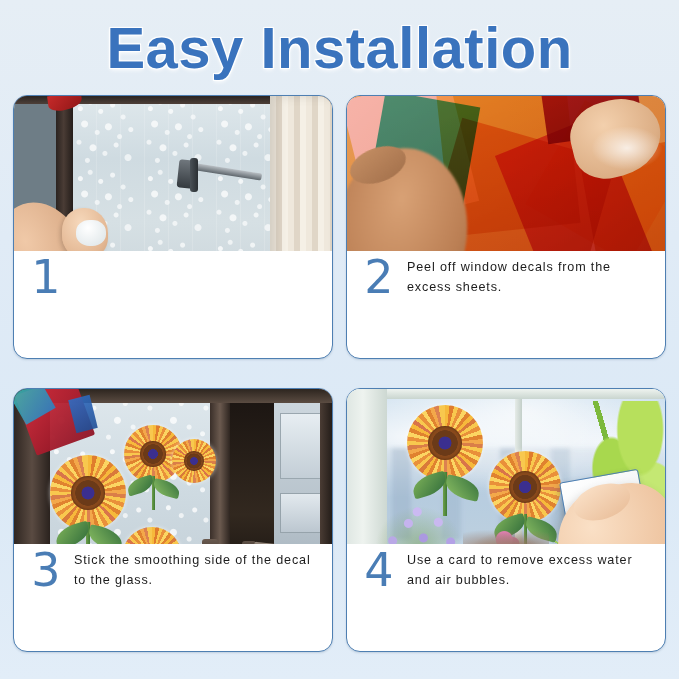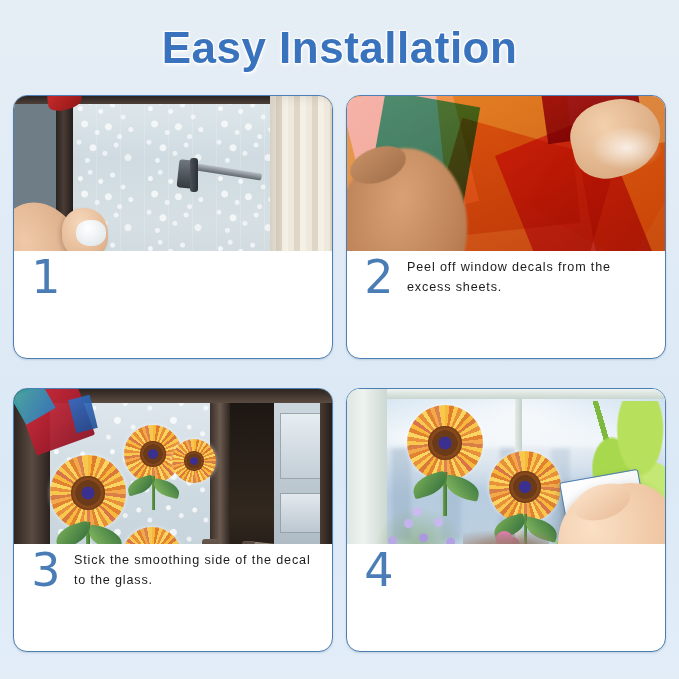--- a/index.html
+++ b/index.html
@@ -22,7 +22,7 @@
     justify-content: center;
   }
   .title {
-    font-size: 44px;
+    font-size: 58px;
     font-weight: bold;
     color: #3a73bd;
     letter-spacing: 0.5px;

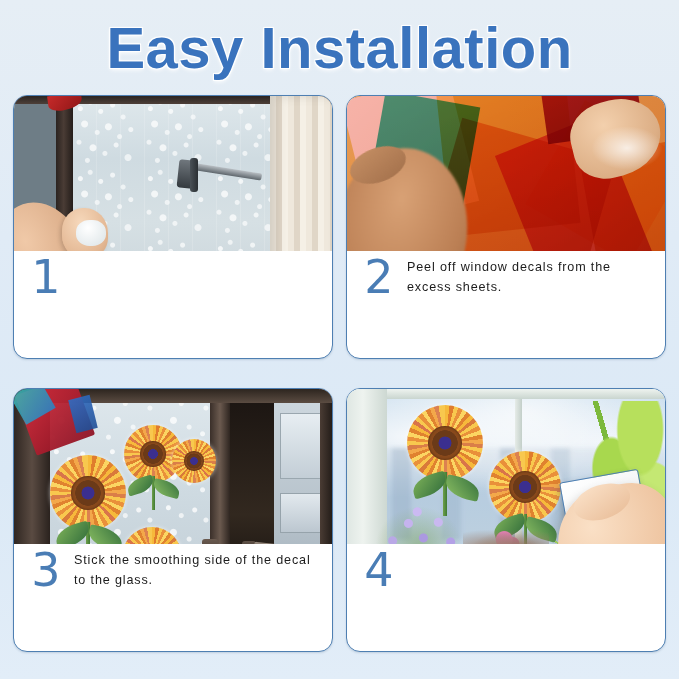--- a/index.html
+++ b/index.html
@@ -529,6 +529,7 @@
 
       <div class="caption">
         <div class="step-num">4</div>
+        <div class="step-text">Use a card to remove excess water and air bubbles.</div>
       </div>
     </div>
   </div>

